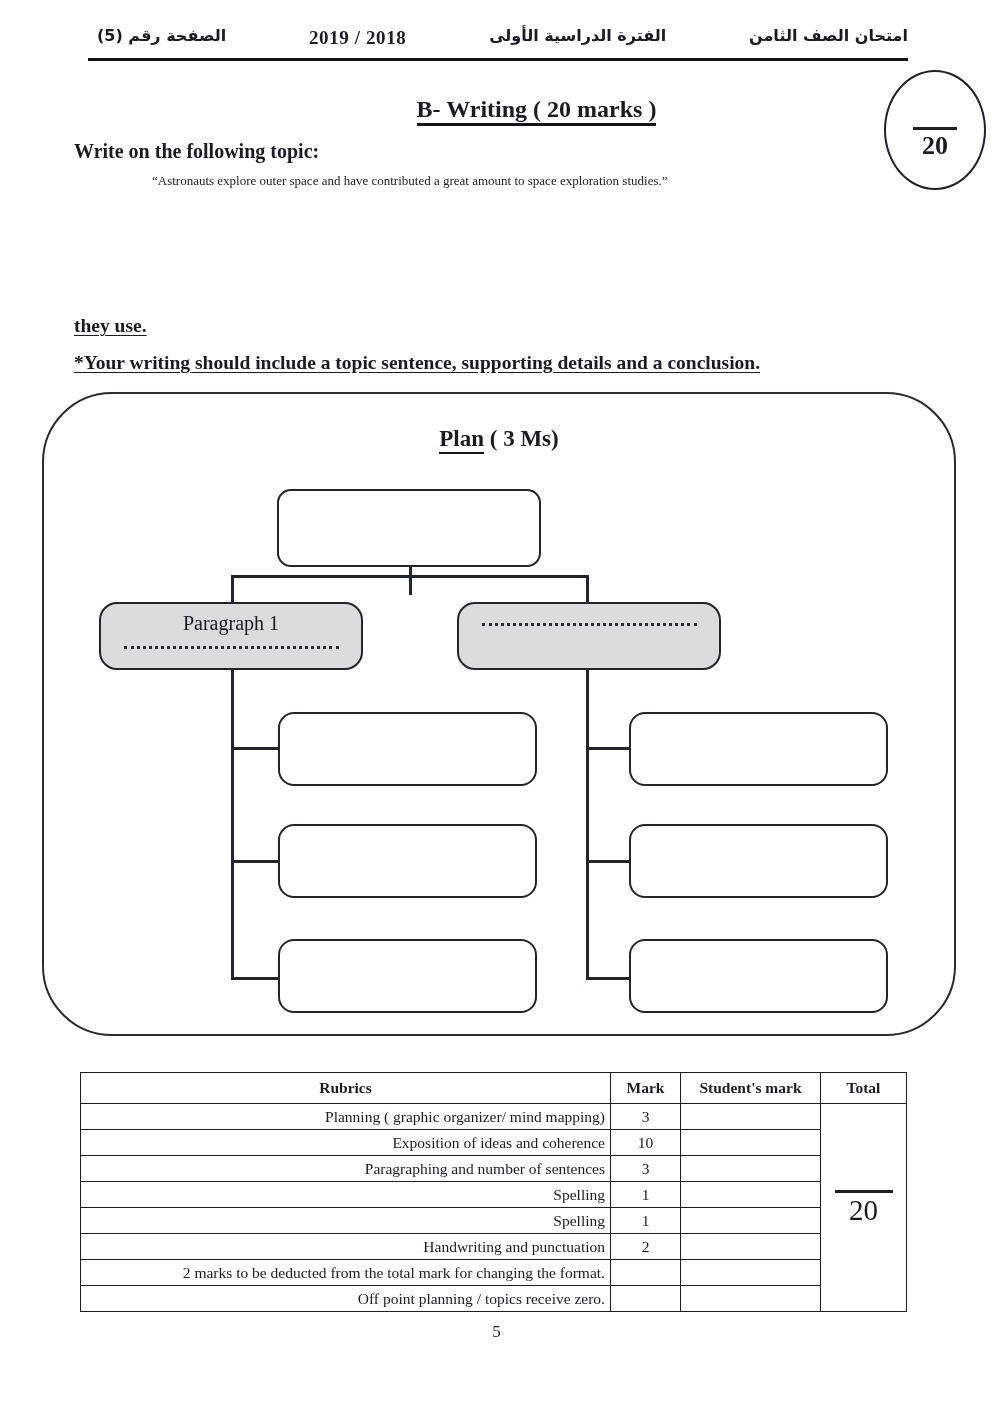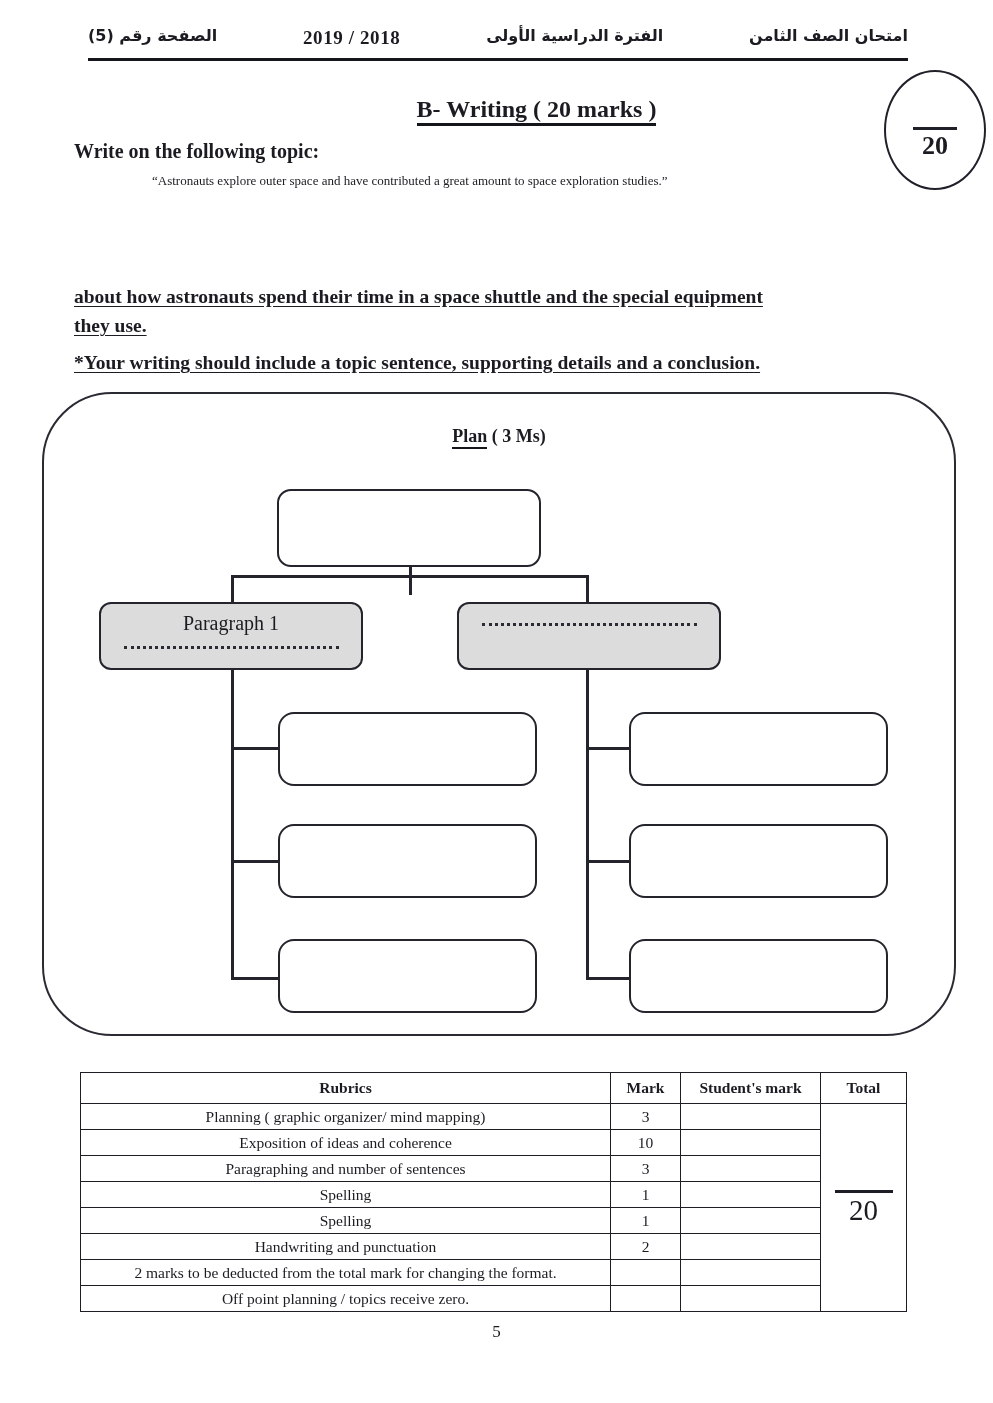--- a/index.html
+++ b/index.html
@@ -35,6 +35,7 @@
     letter-spacing: .2px;
     white-space: nowrap;
     line-height: 1.25;
+    margin-left: 9px;
   }
   .hdr-ar { direction: rtl; font-family: "DejaVu Sans", "Liberation Sans", sans-serif; font-size: 16px; }
   .hdr-years { font-size: 19px; letter-spacing: .6px; }

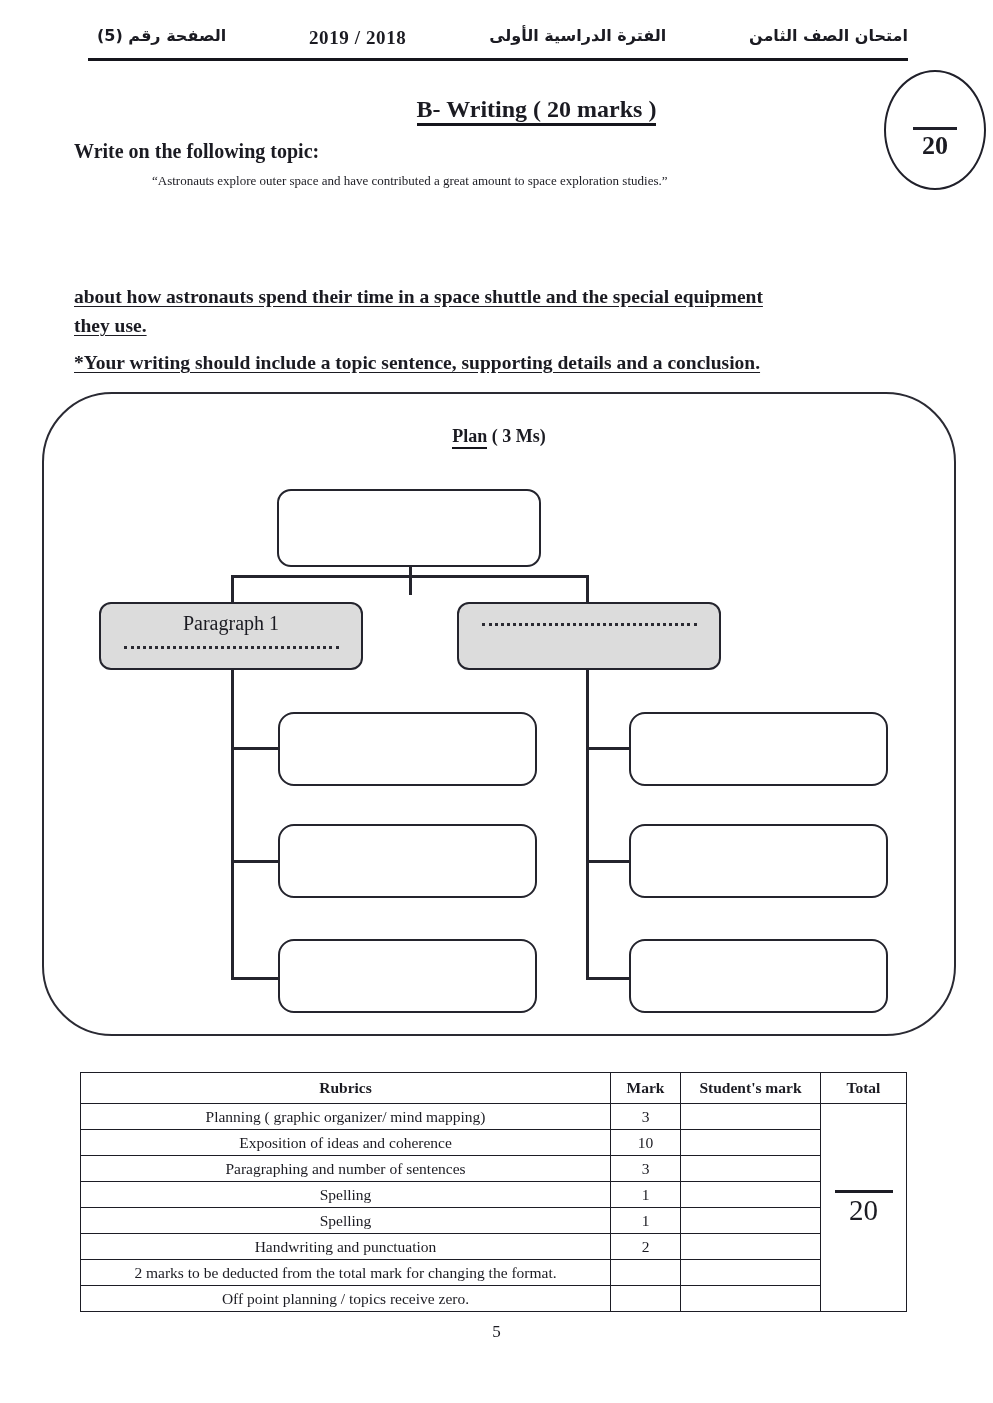--- a/index.html
+++ b/index.html
@@ -312,7 +312,7 @@
 
 <div class="task-block">
   <br>
-  <span class="uline">about how astronauts spend their time in a space shuttle and the special equipment</span><br>
+  <br>
   <span class="uline">they use.</span>
 </div>
 <div class="note-line">*Your writing should include a topic sentence, supporting details and a conclusion.</div>

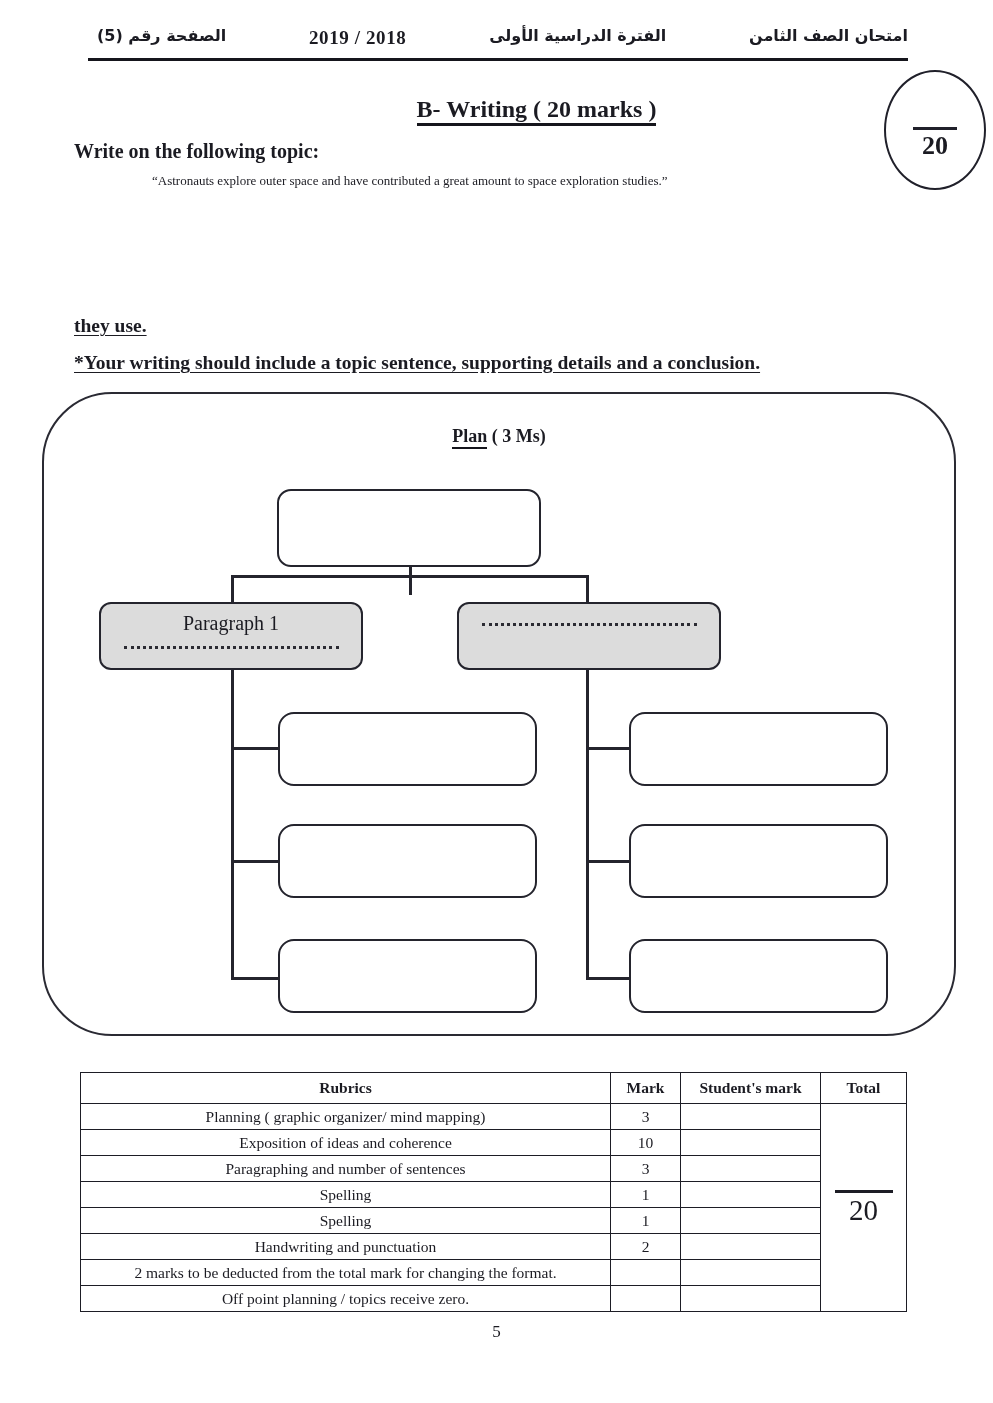--- a/index.html
+++ b/index.html
@@ -148,7 +148,7 @@
     top: 32px;
     width: 100%;
     text-align: center;
-    font-size: 18px;
+    font-size: 23px;
     font-weight: bold;
   }
   .plan-heading .u { border-bottom: 2px solid #15151c; padding-bottom: 1px; }

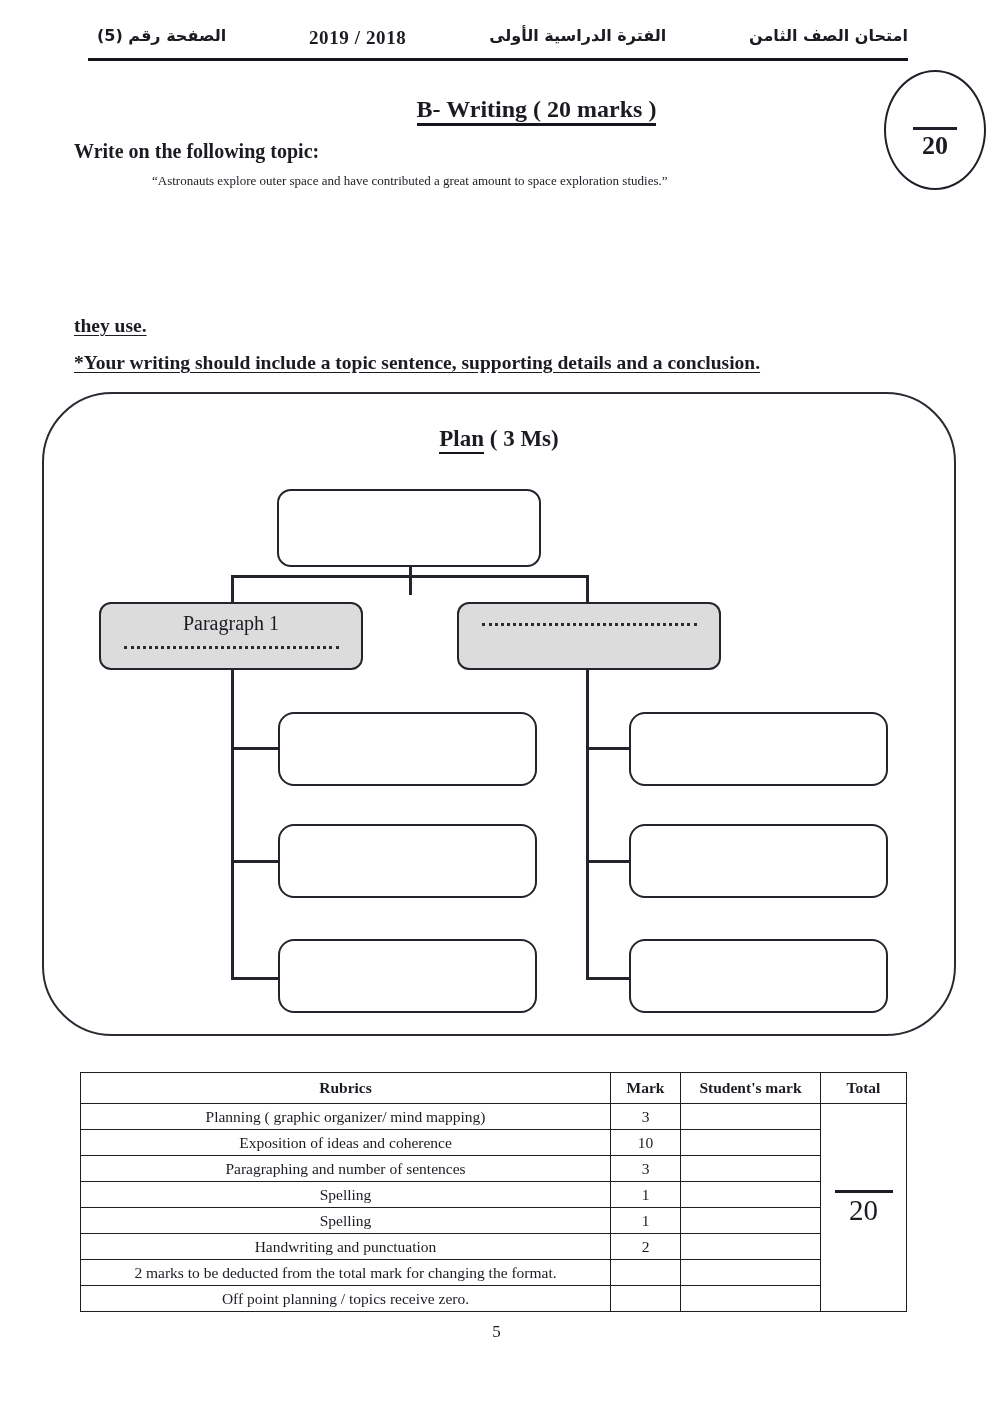--- a/index.html
+++ b/index.html
@@ -168,7 +168,7 @@
   }
   .node.para {
     background: #dcdcdc;
-    border-radius: 12px;
+    border-radius: 18px;
     width: 264px;
     height: 68px;
     padding-top: 8px;

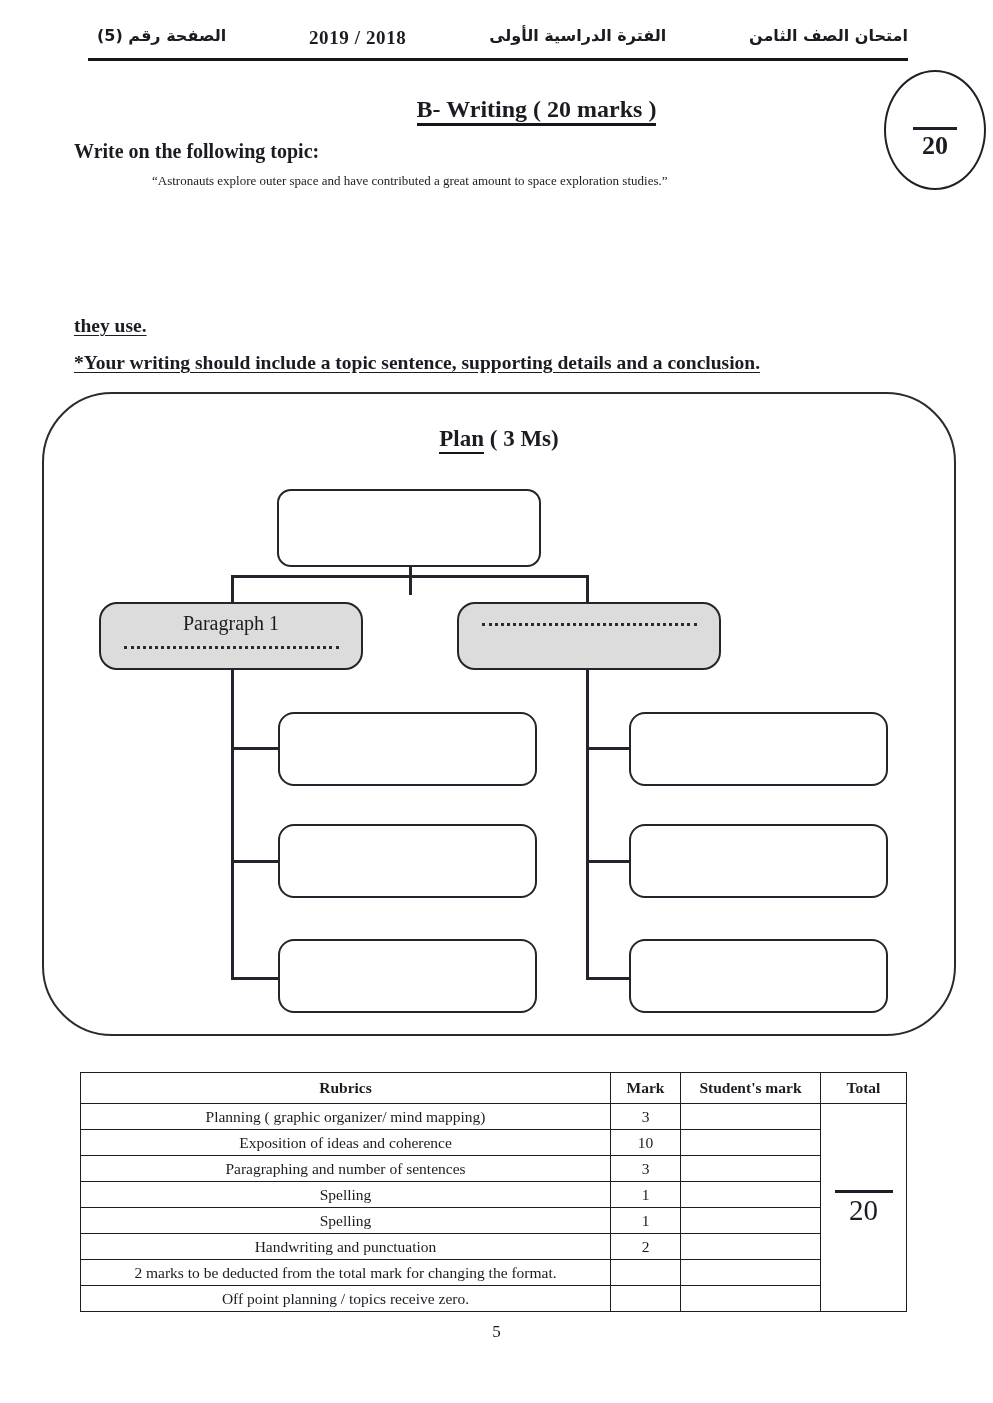--- a/index.html
+++ b/index.html
@@ -251,7 +251,7 @@
   .col-mark { width: 70px; }
   .col-smark { width: 140px; }
   .col-total { width: 86px; }
-  td.rub-text { text-align: center; }
+  td.rub-text { text-align: right; }
   td.mark-val { text-align: center; }
   td.total-cell {
     text-align: center;

